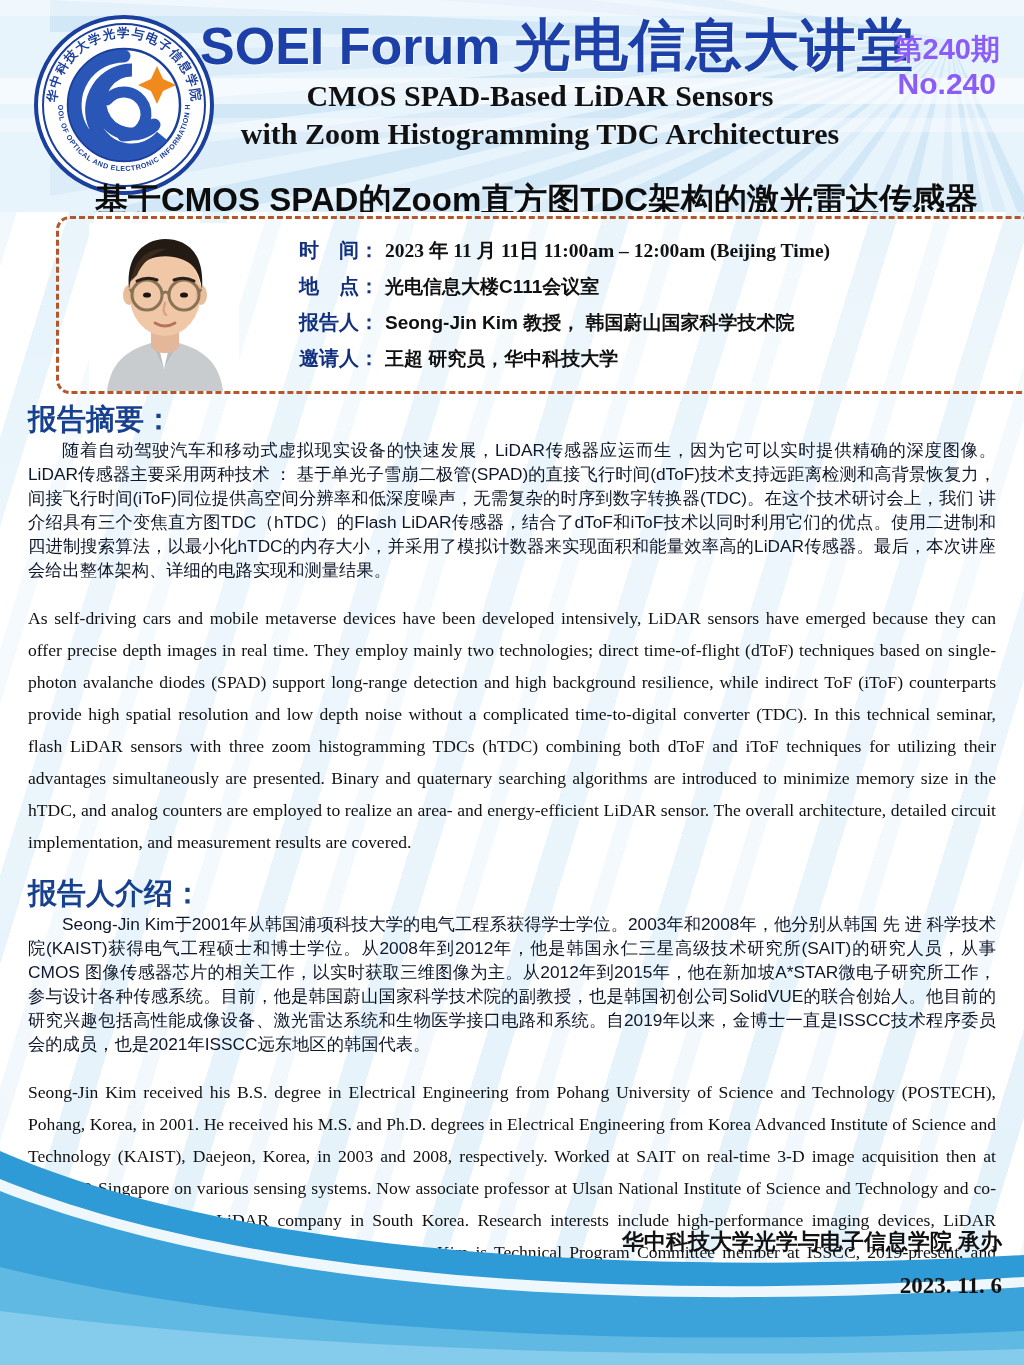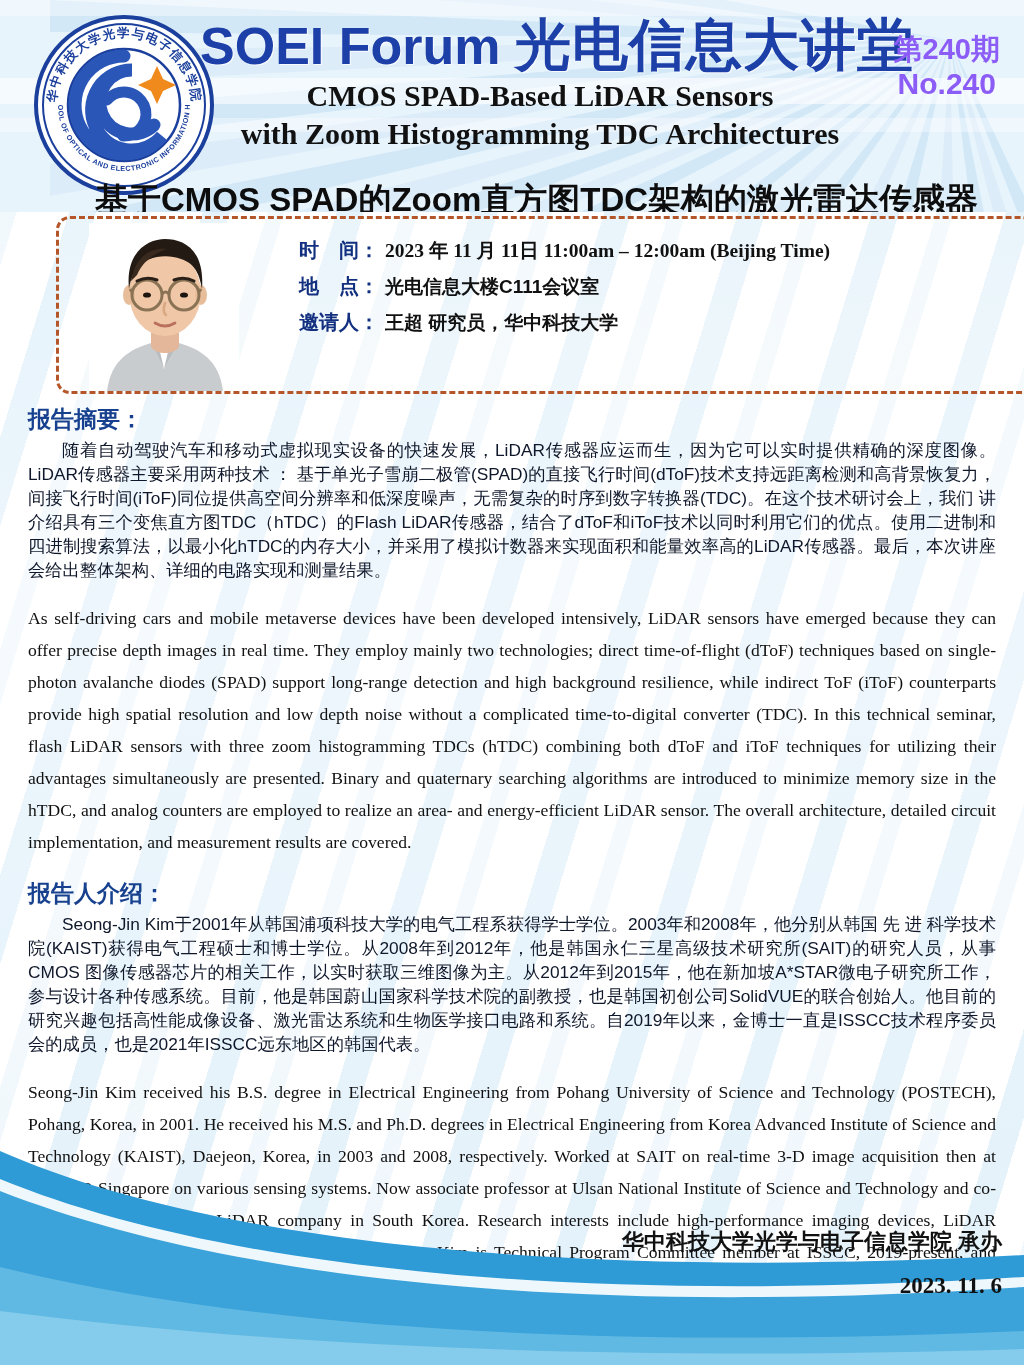--- a/index.html
+++ b/index.html
@@ -408,6 +408,10 @@
         <span class="info-value cnv">光电信息大楼C111会议室</span>
       </div>
       <div class="info-row">
+        <span class="info-label">报告人：</span>
+        <span class="info-value cnv">Seong-Jin Kim  教授，  韩国蔚山国家科学技术院</span>
+      </div>
+      <div class="info-row">
         <span class="info-label">邀请人：</span>
         <span class="info-value cnv">王超 研究员，华中科技大学</span>
       </div>

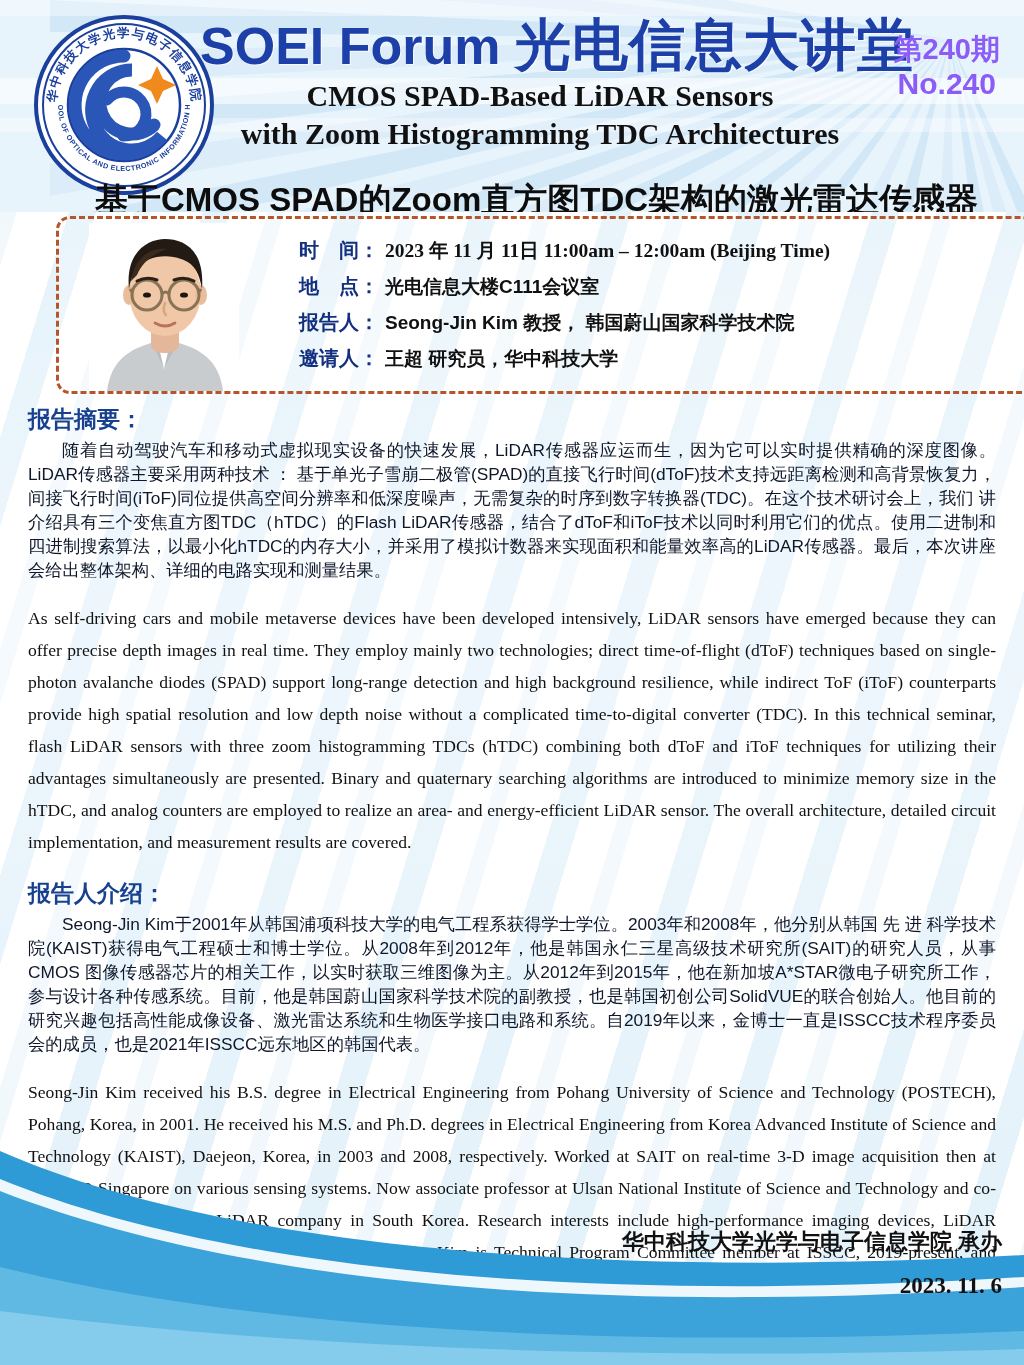--- a/index.html
+++ b/index.html
@@ -207,7 +207,7 @@
   .sec-head {
     font-family: "Liberation Sans", "DejaVu Sans", sans-serif;
     font-weight: bold;
-    font-size: 23px;
+    font-size: 29px;
     color: #17418f;
     margin: 0 0 4px 0;
     line-height: 30px;

